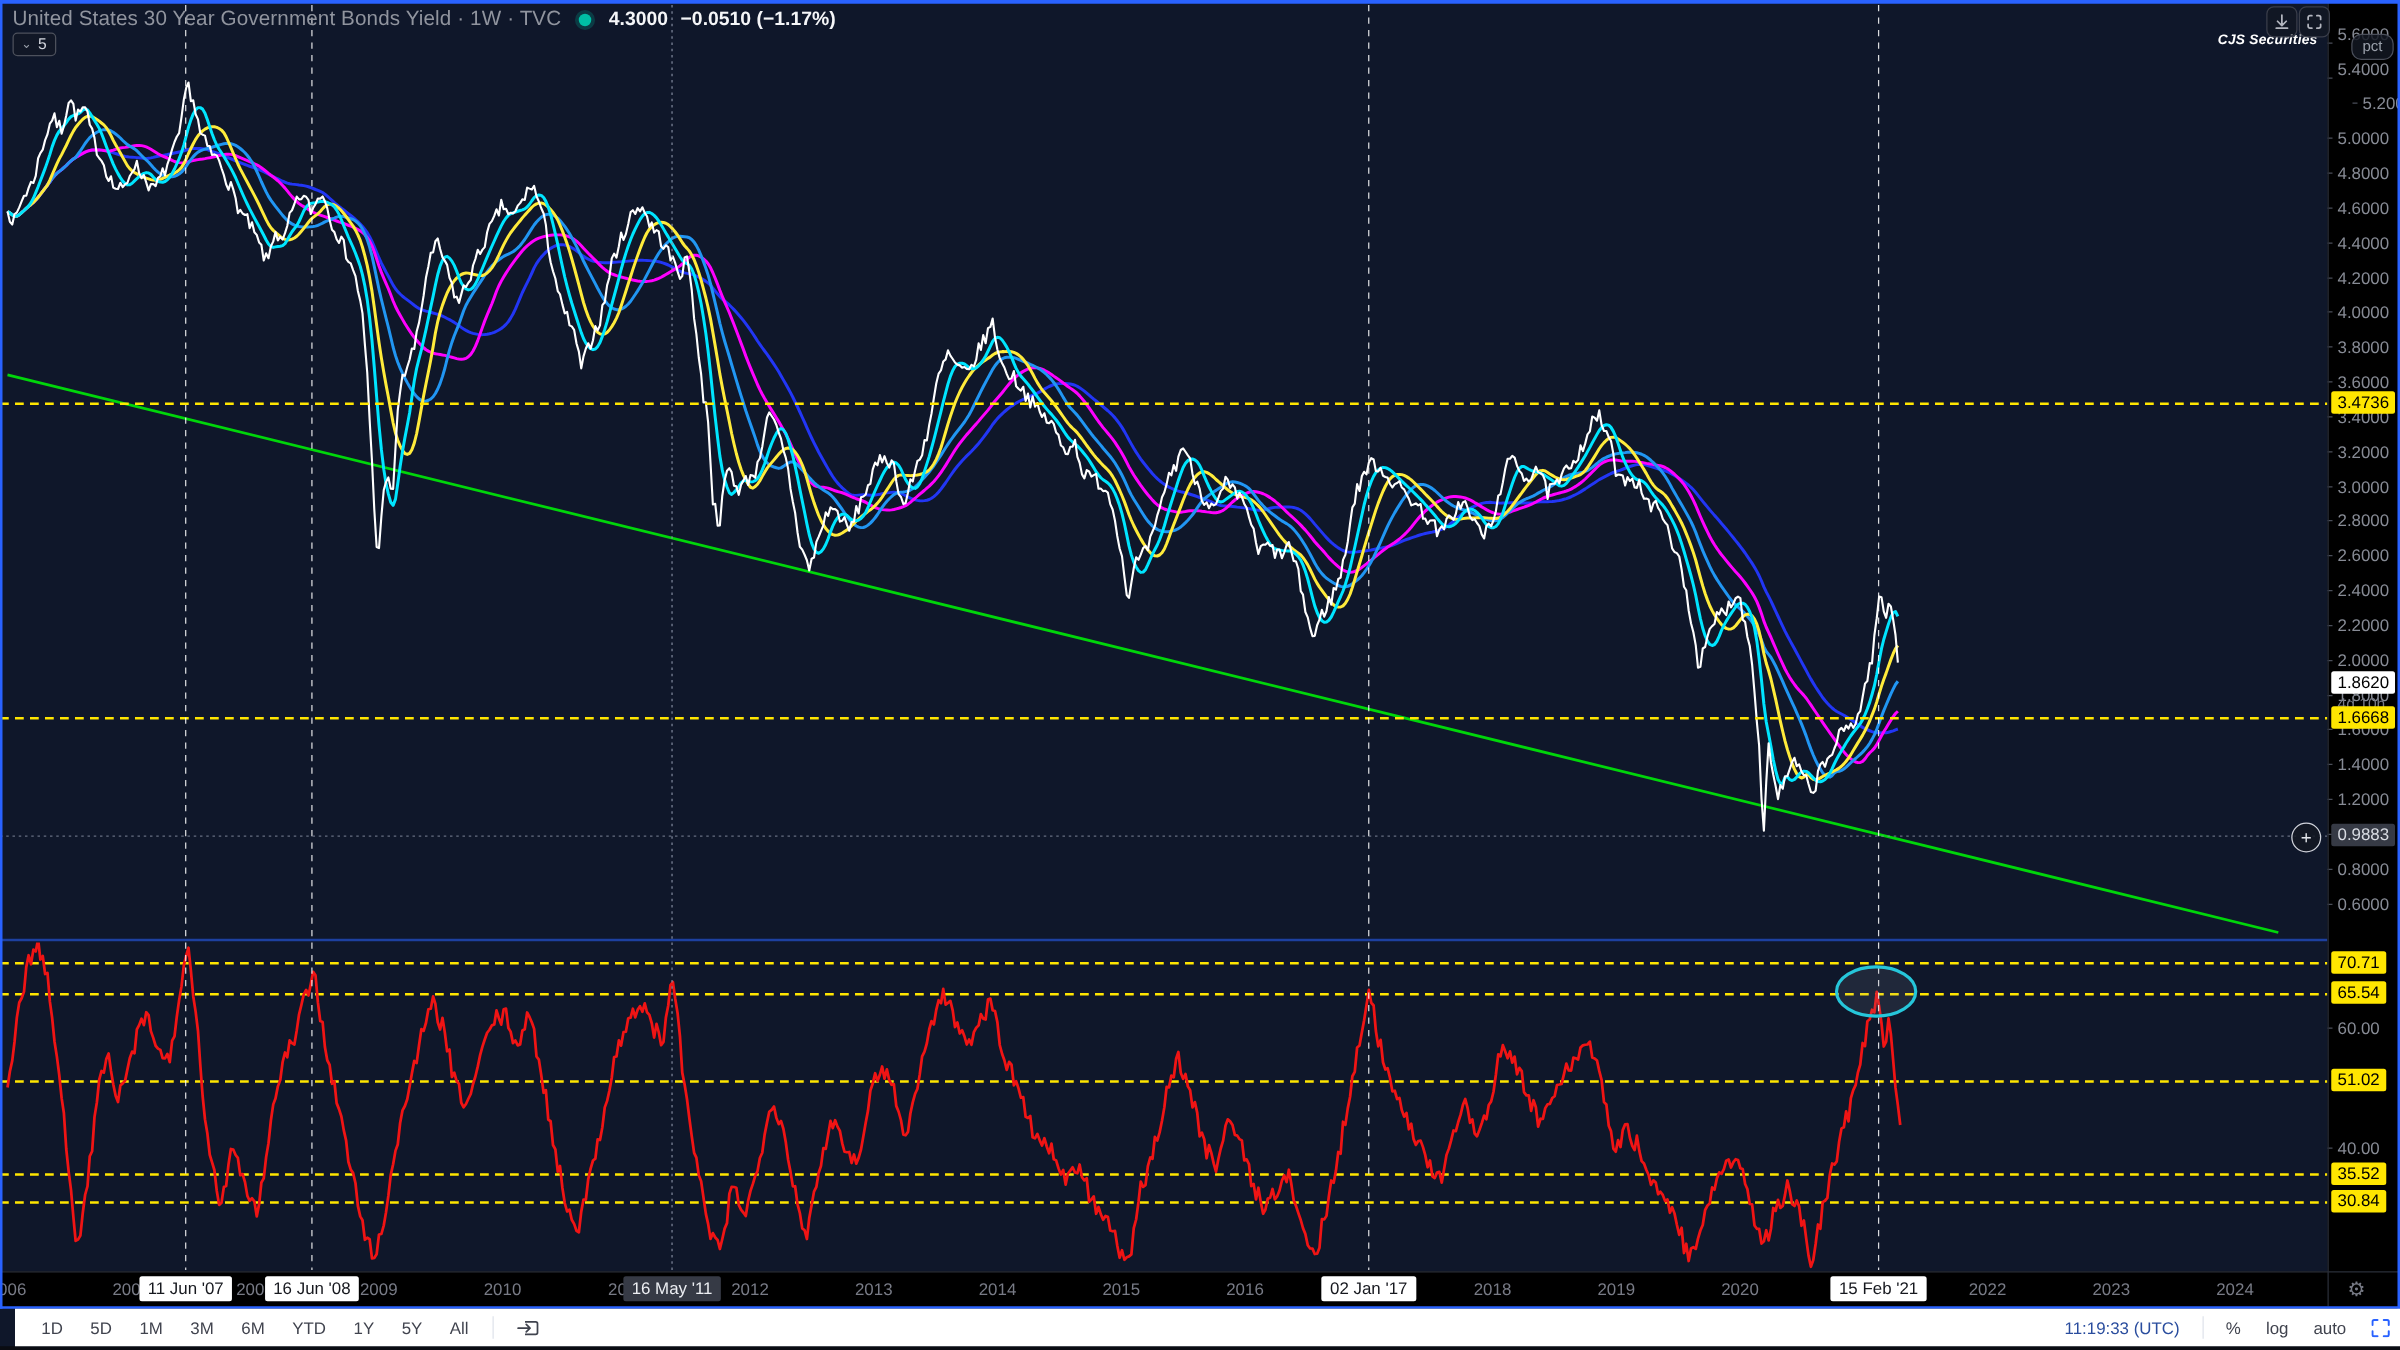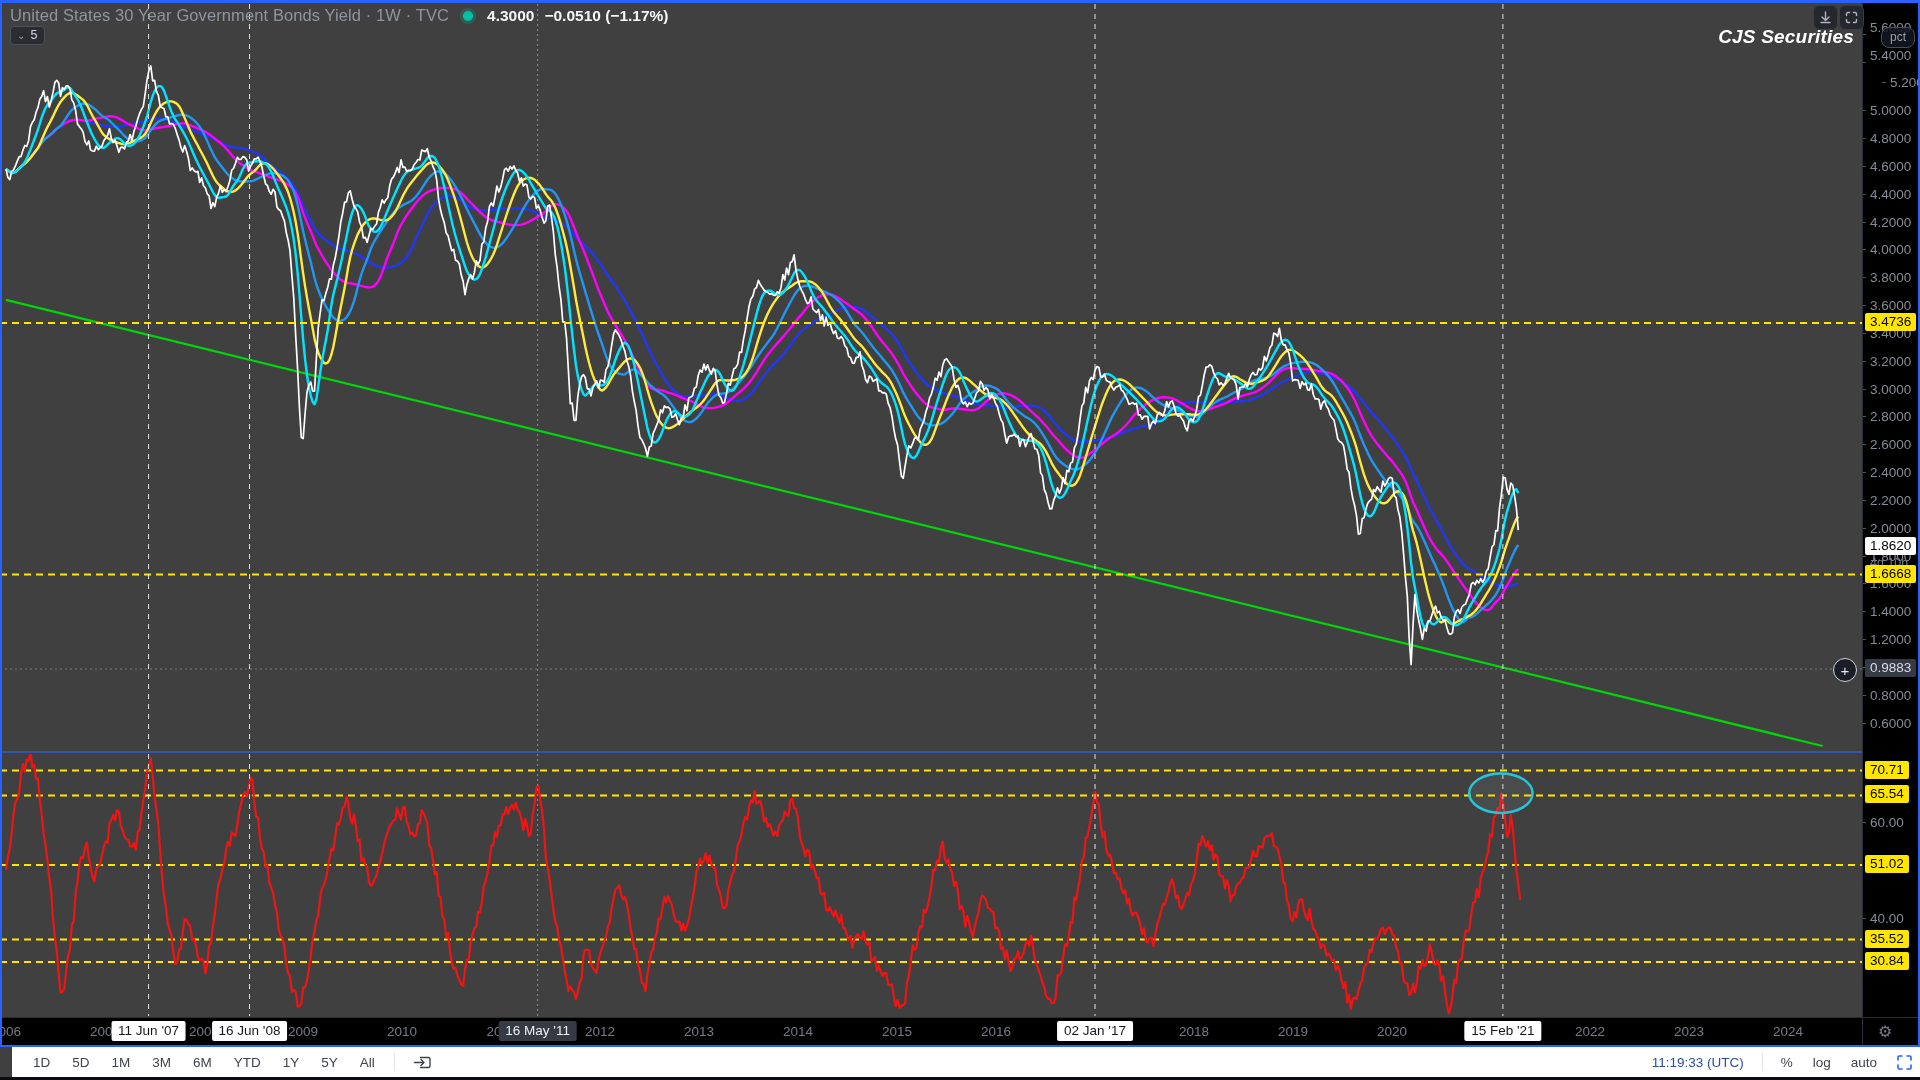--- a/index.html
+++ b/index.html
@@ -3,7 +3,7 @@
 <meta charset="utf-8">
 <style>
   html,body{margin:0;padding:0;background:#000;}
-  #app{position:relative;width:1920px;height:1080px;background:#404040;overflow:hidden;
+  #app{position:relative;width:1920px;height:1080px;background:#0f172a;overflow:hidden;
        font-family:"Liberation Sans",sans-serif;-webkit-font-smoothing:antialiased;}
   
   .frame-top{position:absolute;left:0;top:0;width:1920px;height:3px;background:#2962ff;z-index:40;}

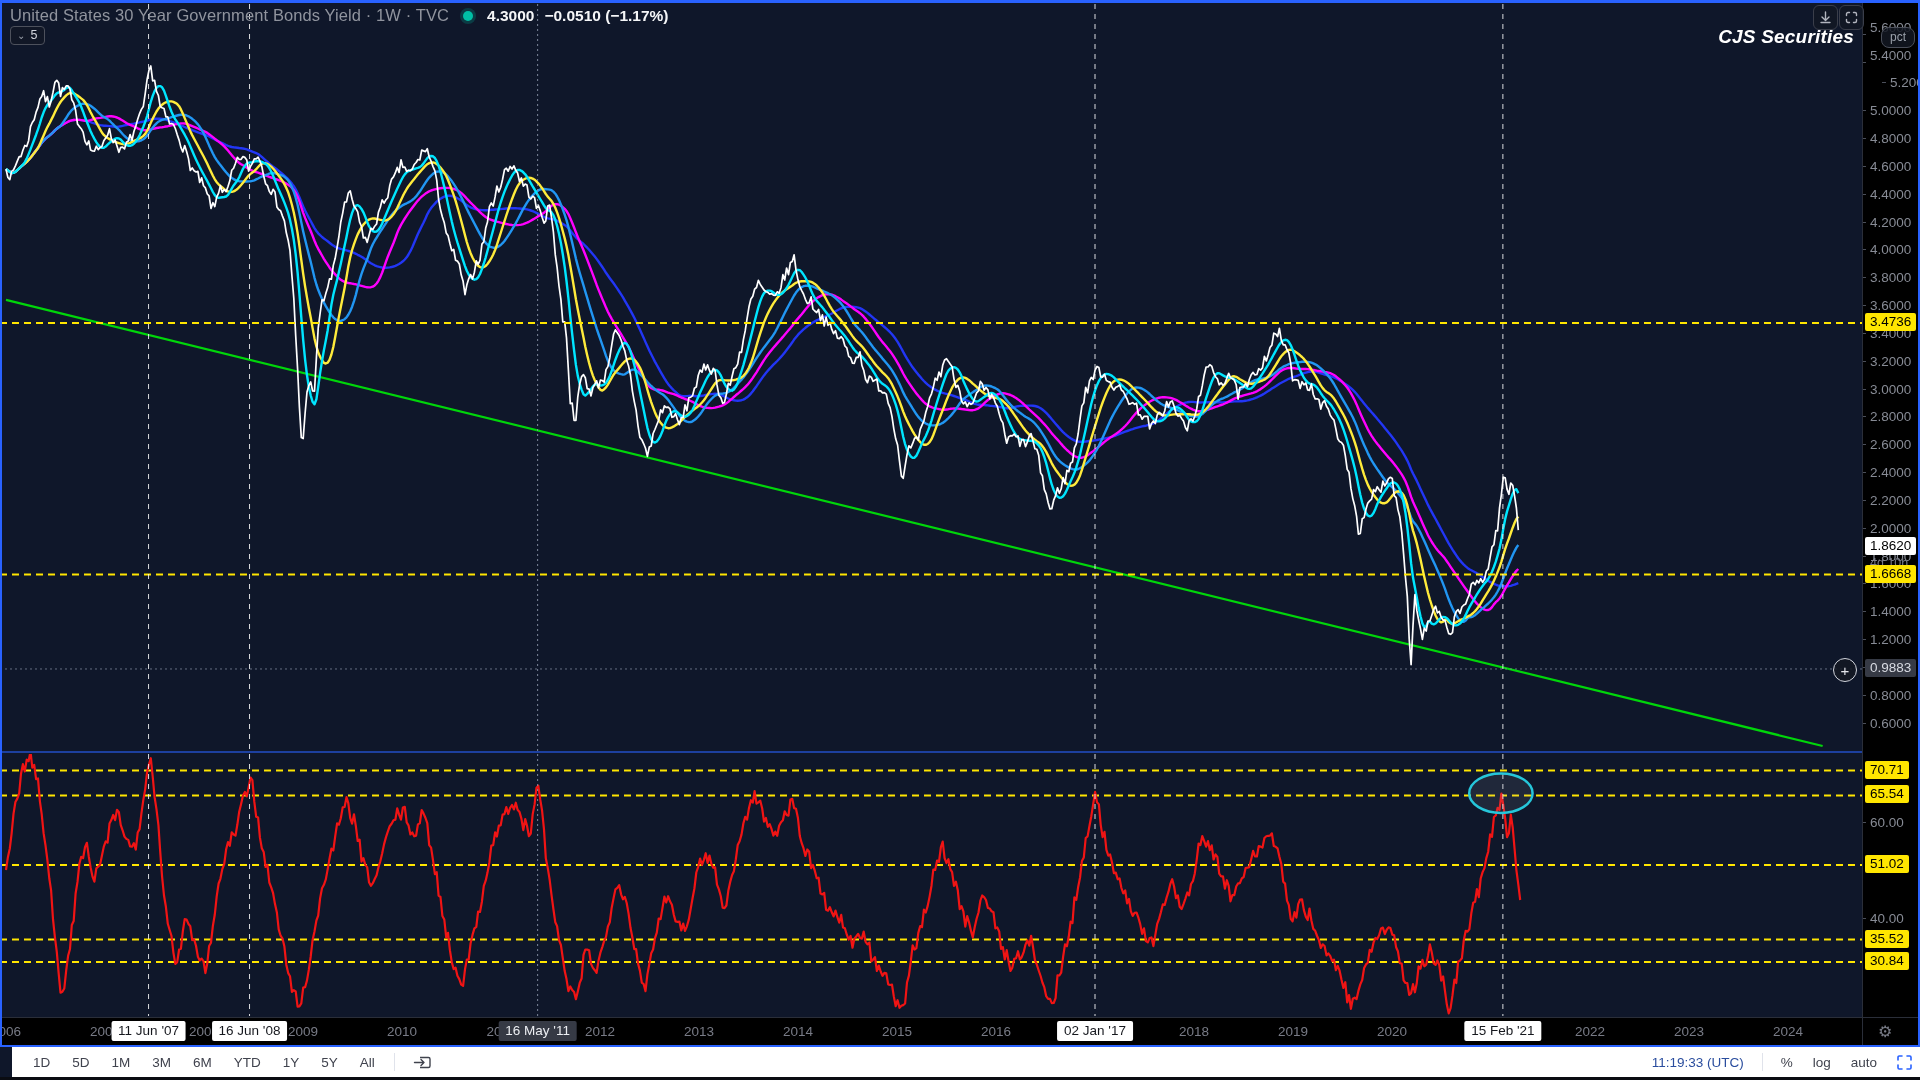--- a/index.html
+++ b/index.html
@@ -23,7 +23,7 @@
      border:1px solid #4d515c;border-radius:4px;padding:1px 7px 2px 6px;color:#d1d4dc;font-size:12.5px;background:rgba(19,23,34,.5);}
   #legend-chip .chev{font-size:10px;color:#9aa0aa;}
 
-  #watermark{position:absolute;right:66px;top:26px;z-index:25;color:#fff;font-weight:bold;font-style:italic;font-size:19px;letter-spacing:.2px;}
+  #watermark{position:absolute;right:66px;top:26px;z-index:25;color:#fff;font-weight:bold;font-style:italic;font-size:11px;letter-spacing:.2px;}
 
   .tr-btn{position:absolute;top:5px;width:23px;height:23px;border:1px solid #3a3e4a;border-radius:6px;background:rgba(19,23,34,.6);
      display:flex;align-items:center;justify-content:center;z-index:30;color:#b2b5be;}

